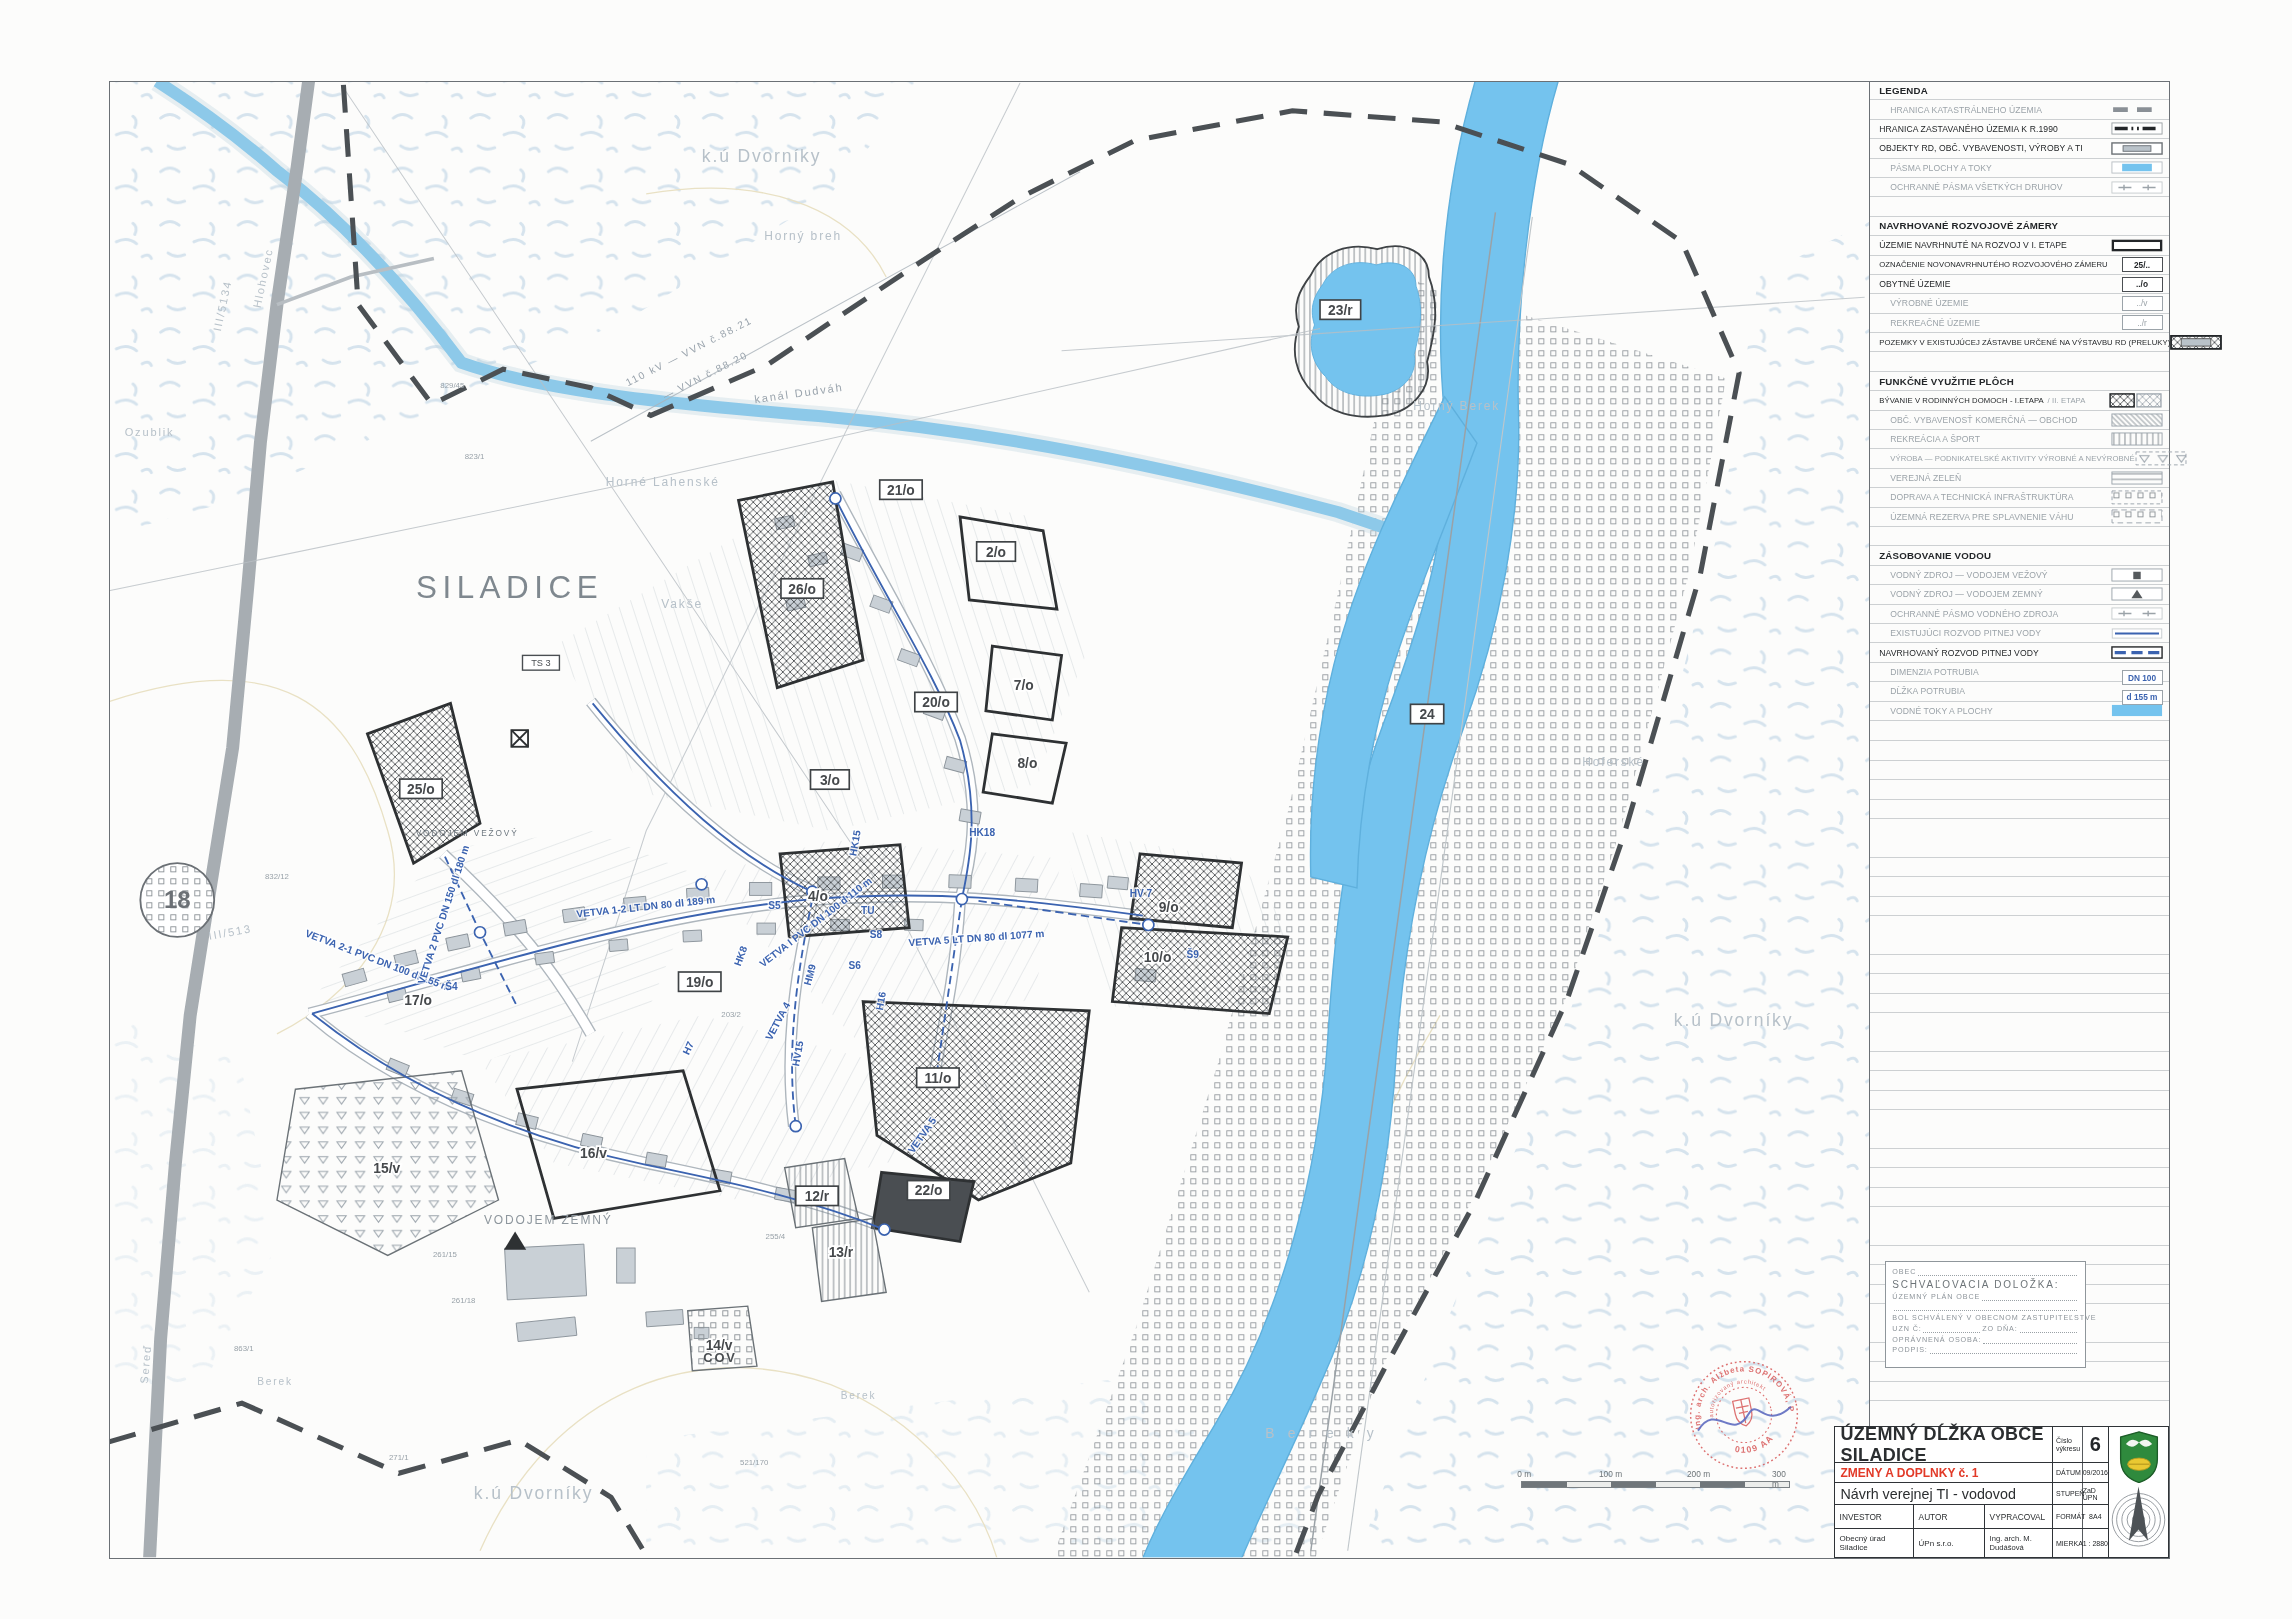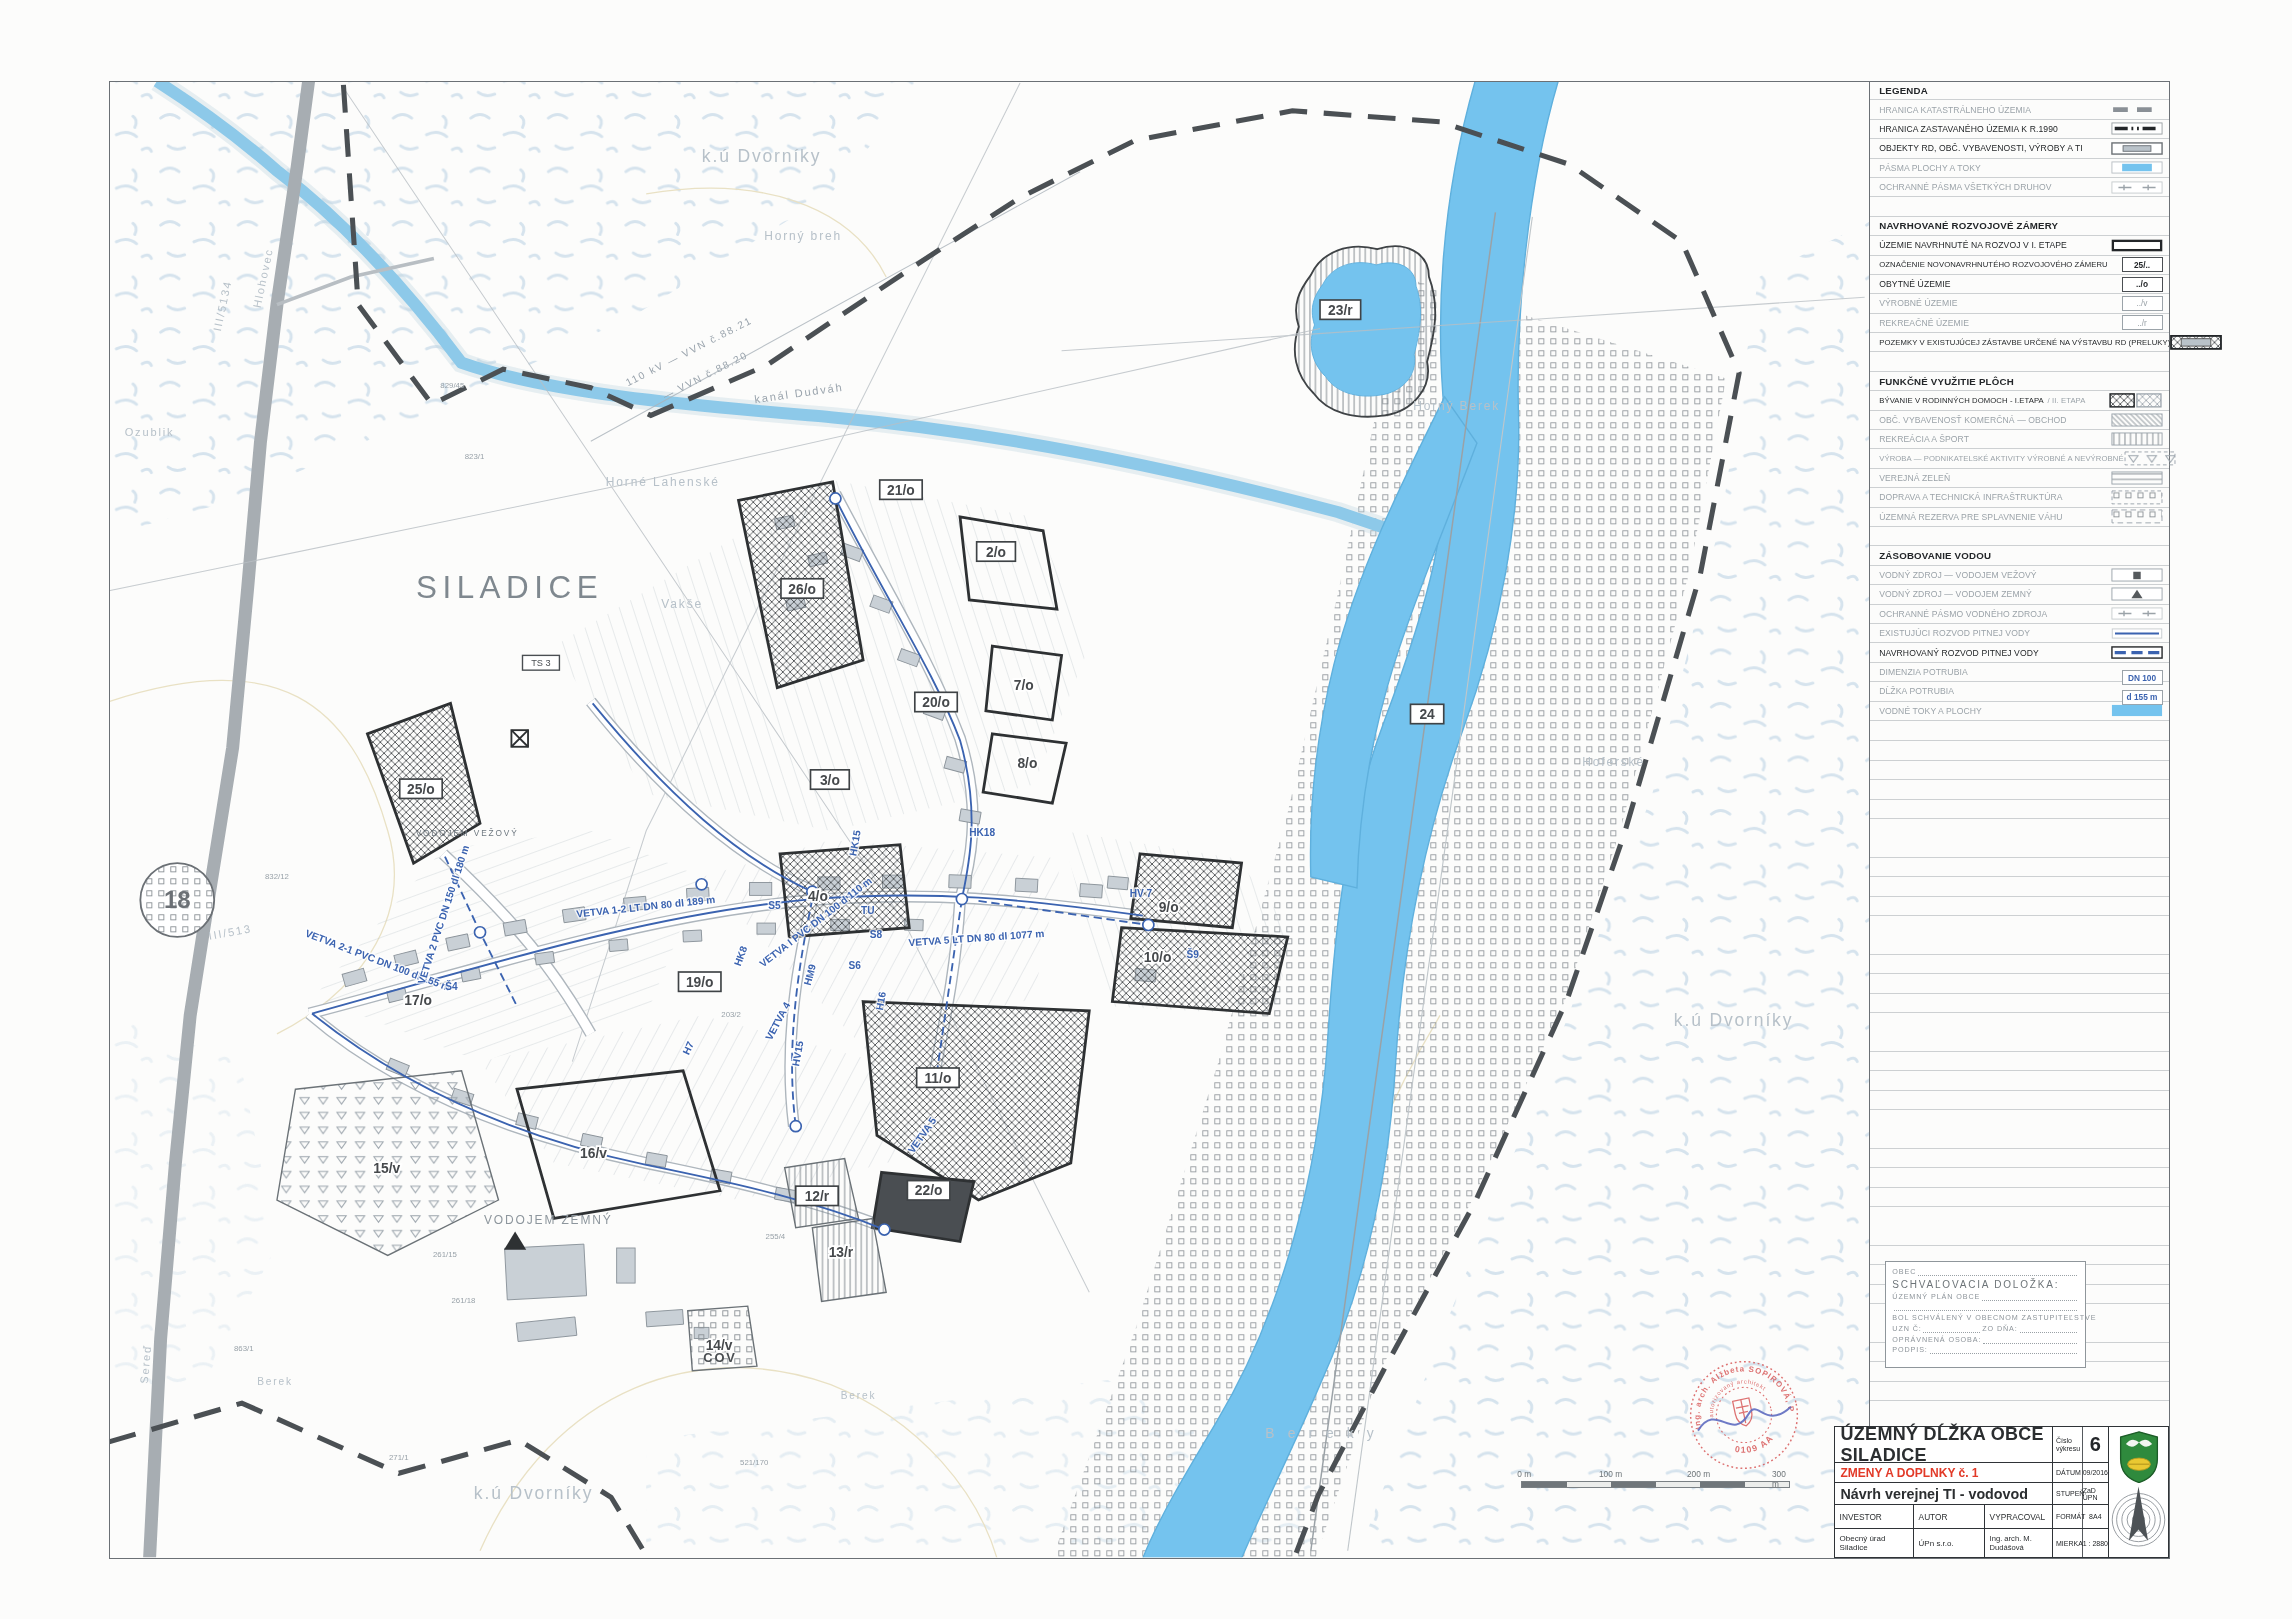--- a/index.html
+++ b/index.html
@@ -22,7 +22,7 @@
   .lrow{height:19.4px;border-bottom:0.9px solid #cdd0d2;display:flex;align-items:center;padding:0 6.5px 0 9.2px;box-sizing:border-box;}
   .lhead{font-size:9.7px;font-weight:bold;color:#232629;letter-spacing:0.2px;}
   .ltxt{font-size:8.6px;color:#232629;white-space:nowrap;letter-spacing:0.1px;}
-  .ltxt.muted{color:#9ba3a9;}
+  .ltxt.muted{color:#9ba3a9;margin-left:11px;}
   .ltxt.sm{font-size:7.7px;}
   .l2{color:#9ba3a9;margin-left:3.7px;}
   .lsw{margin-left:auto;display:flex;align-items:center;flex:0 0 auto;}

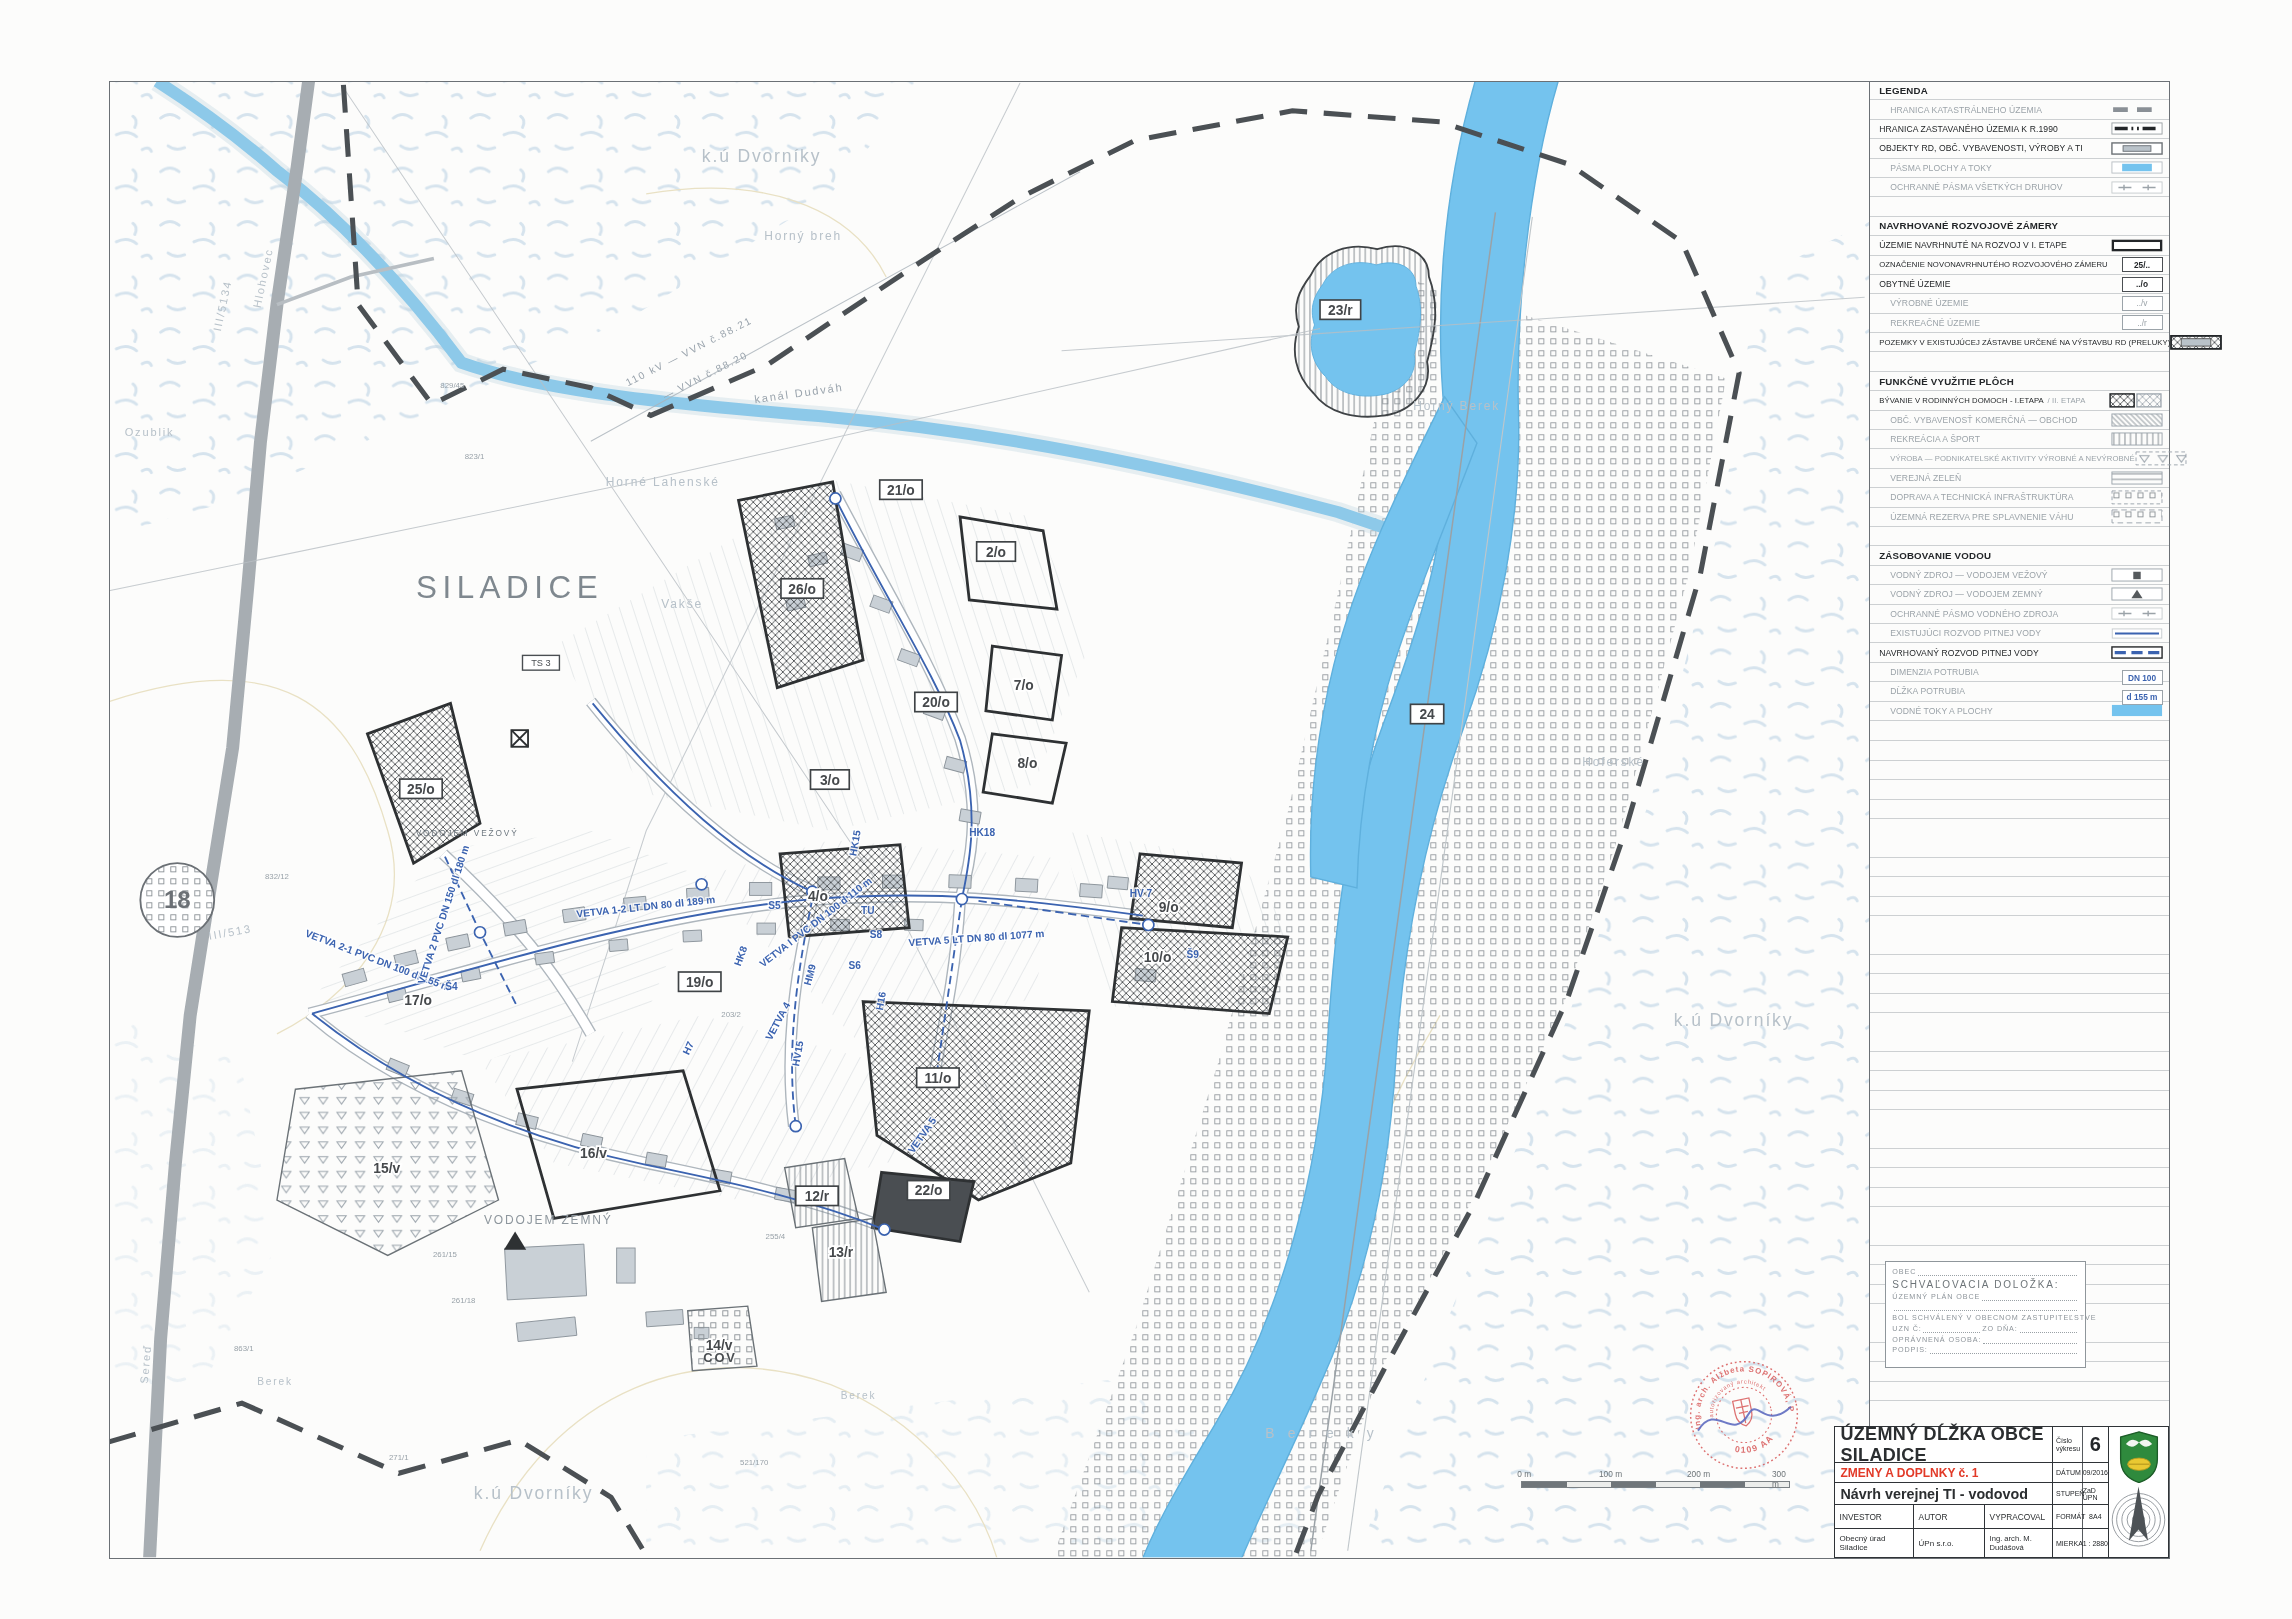--- a/index.html
+++ b/index.html
@@ -44,7 +44,7 @@
   .tb-left{width:232px;display:flex;flex-direction:column;border-right:1.4px solid #2f3337;}
   .tb-title{height:35px;display:flex;align-items:center;padding-left:5.5px;font-size:18px;font-weight:bold;letter-spacing:0.3px;border-bottom:1.4px solid #2f3337;}
   .tb-sub{height:19.4px;display:flex;align-items:center;padding-left:5.5px;font-size:12px;font-weight:bold;color:#e23a28;border-bottom:1.4px solid #2f3337;}
-  .tb-draw{height:21px;display:flex;align-items:center;padding-left:5.5px;font-size:14.3px;font-weight:bold;border-bottom:1.4px solid #2f3337;}
+  .tb-draw{height:21px;display:flex;align-items:center;padding-left:5.5px;font-size:14.3px;font-weight:normal;border-bottom:1.4px solid #2f3337;}
   .tb-prow{display:flex;border-bottom:1.4px solid #2f3337;height:23px;}
   .tb-vrow{display:flex;flex:1;}
   .tb-pcell{display:flex;align-items:center;padding-left:4.6px;font-size:8.3px;box-sizing:border-box;}

